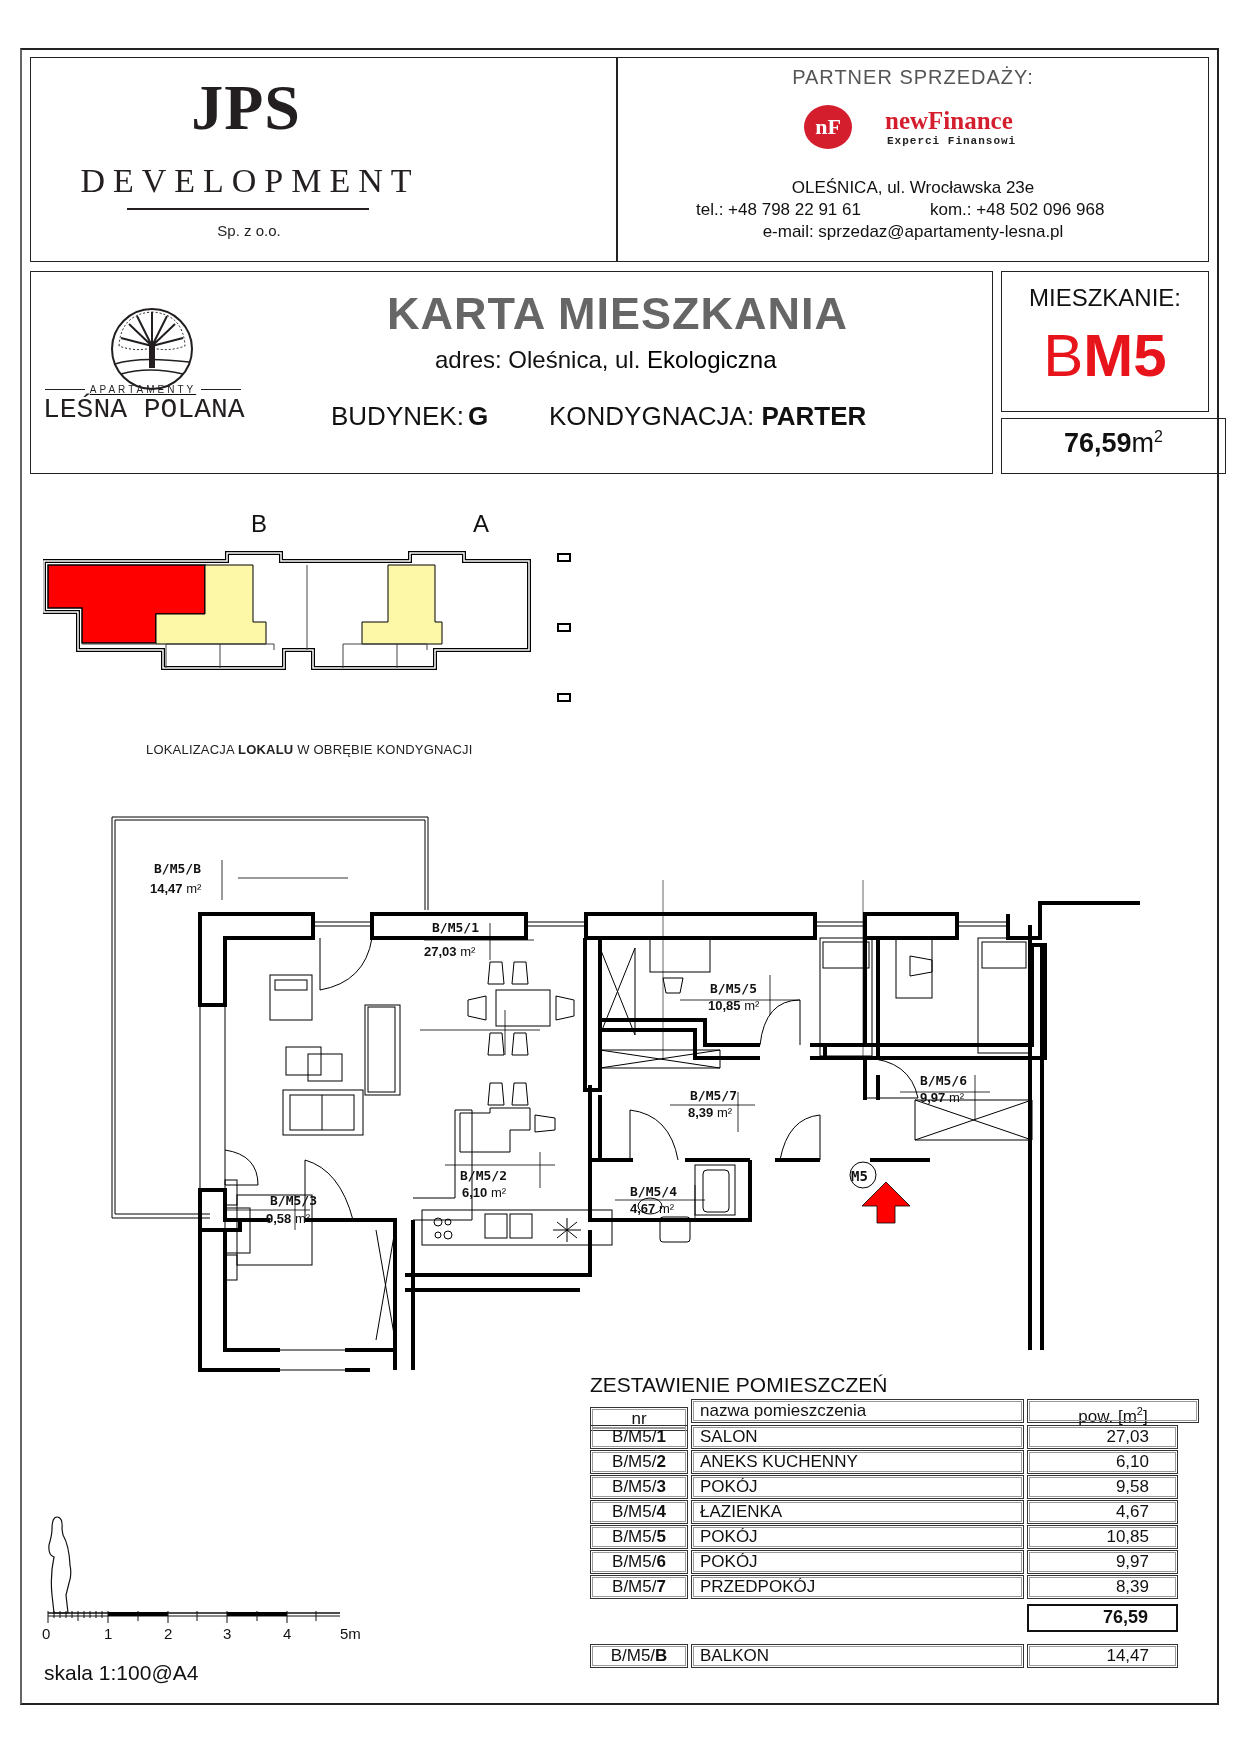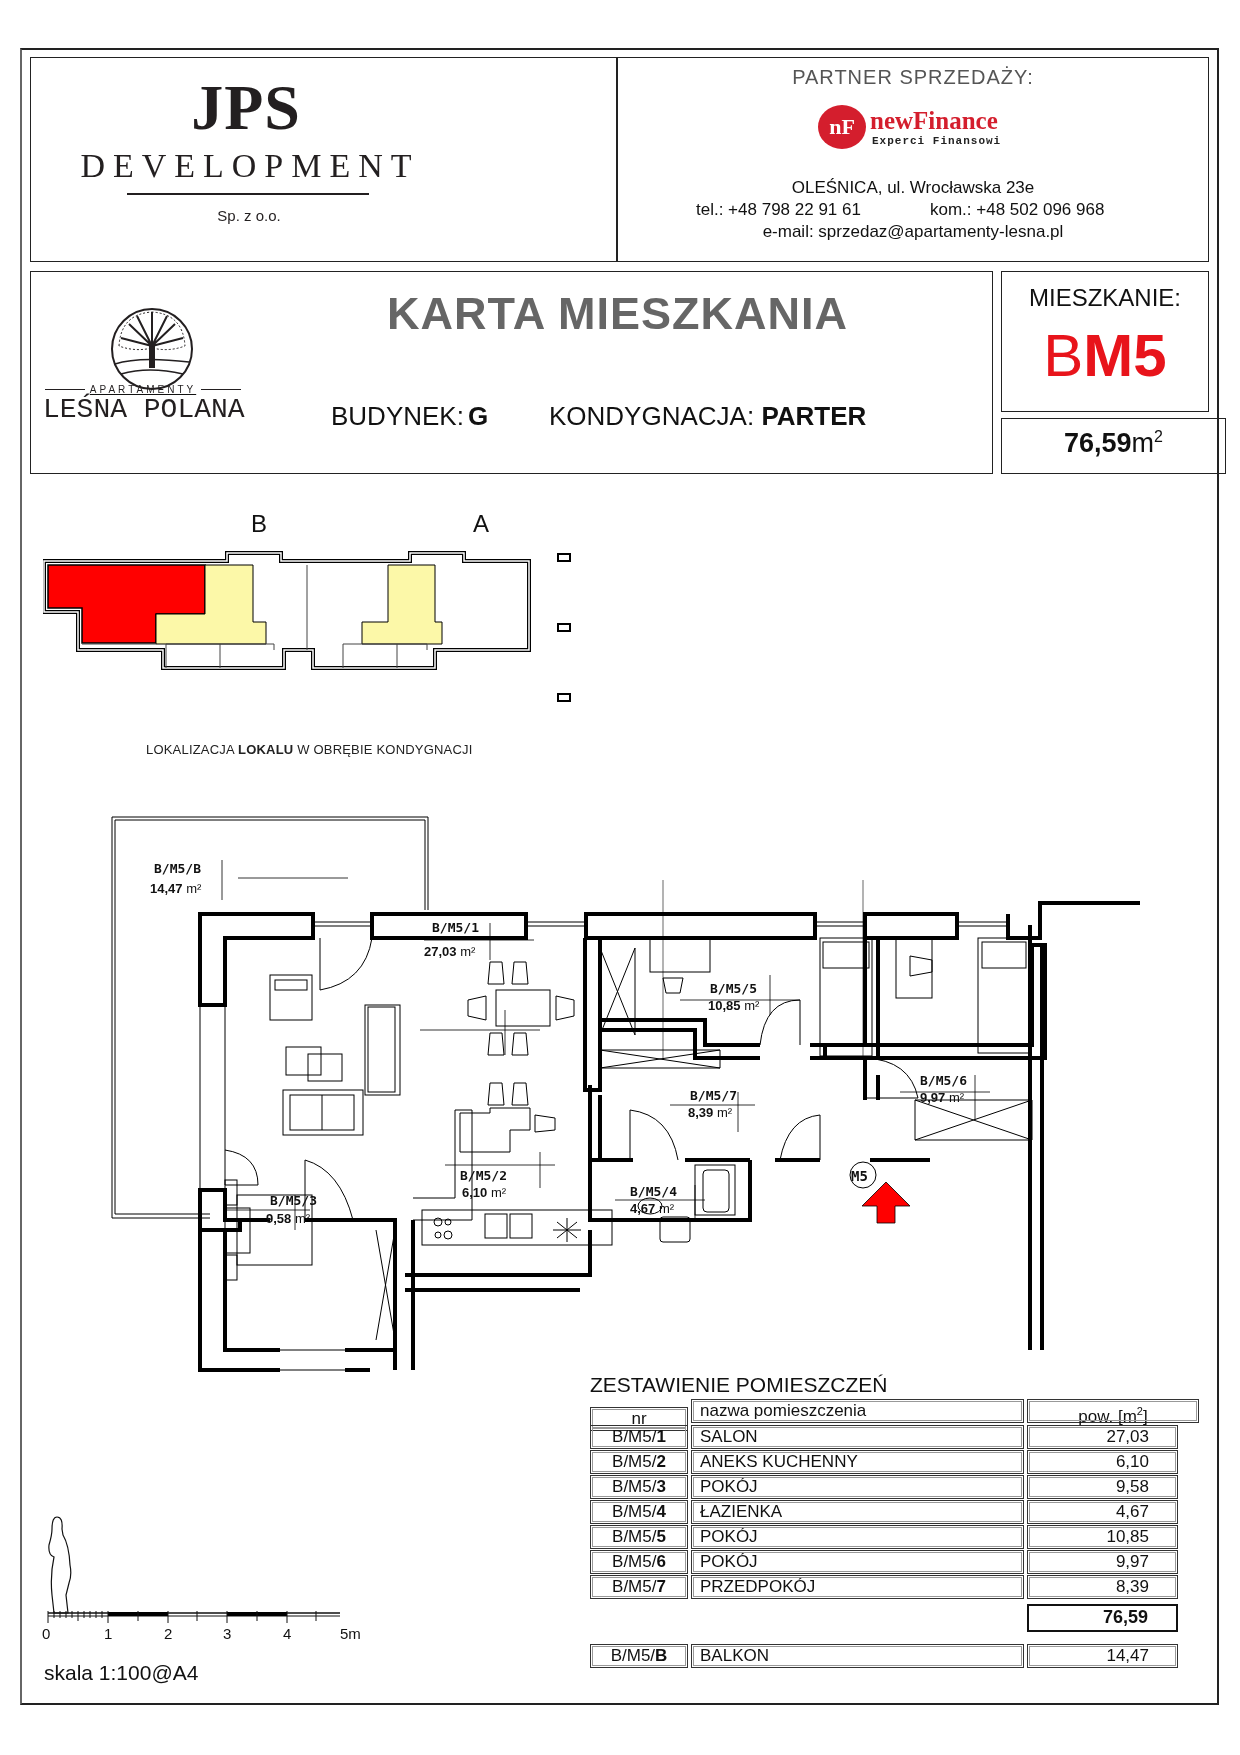--- a/index.html
+++ b/index.html
@@ -63,7 +63,7 @@
 
 <div class="box" id="hdr-right" style="border-left:1.5px solid #222;">
   <div class="abs center partner-title" style="left:0;right:0;top:8px;">PARTNER SPRZEDAŻY:</div>
-  <div class="abs" style="left:200px;top:47px;display:flex;align-items:center;">
+  <div class="abs" style="left:186px;top:47px;display:flex;align-items:center;gap:29px;">
     <div class="nf-circle">nF</div>
     <div style="margin-left:4px;">
       <div class="nf-brand">newFinance</div>

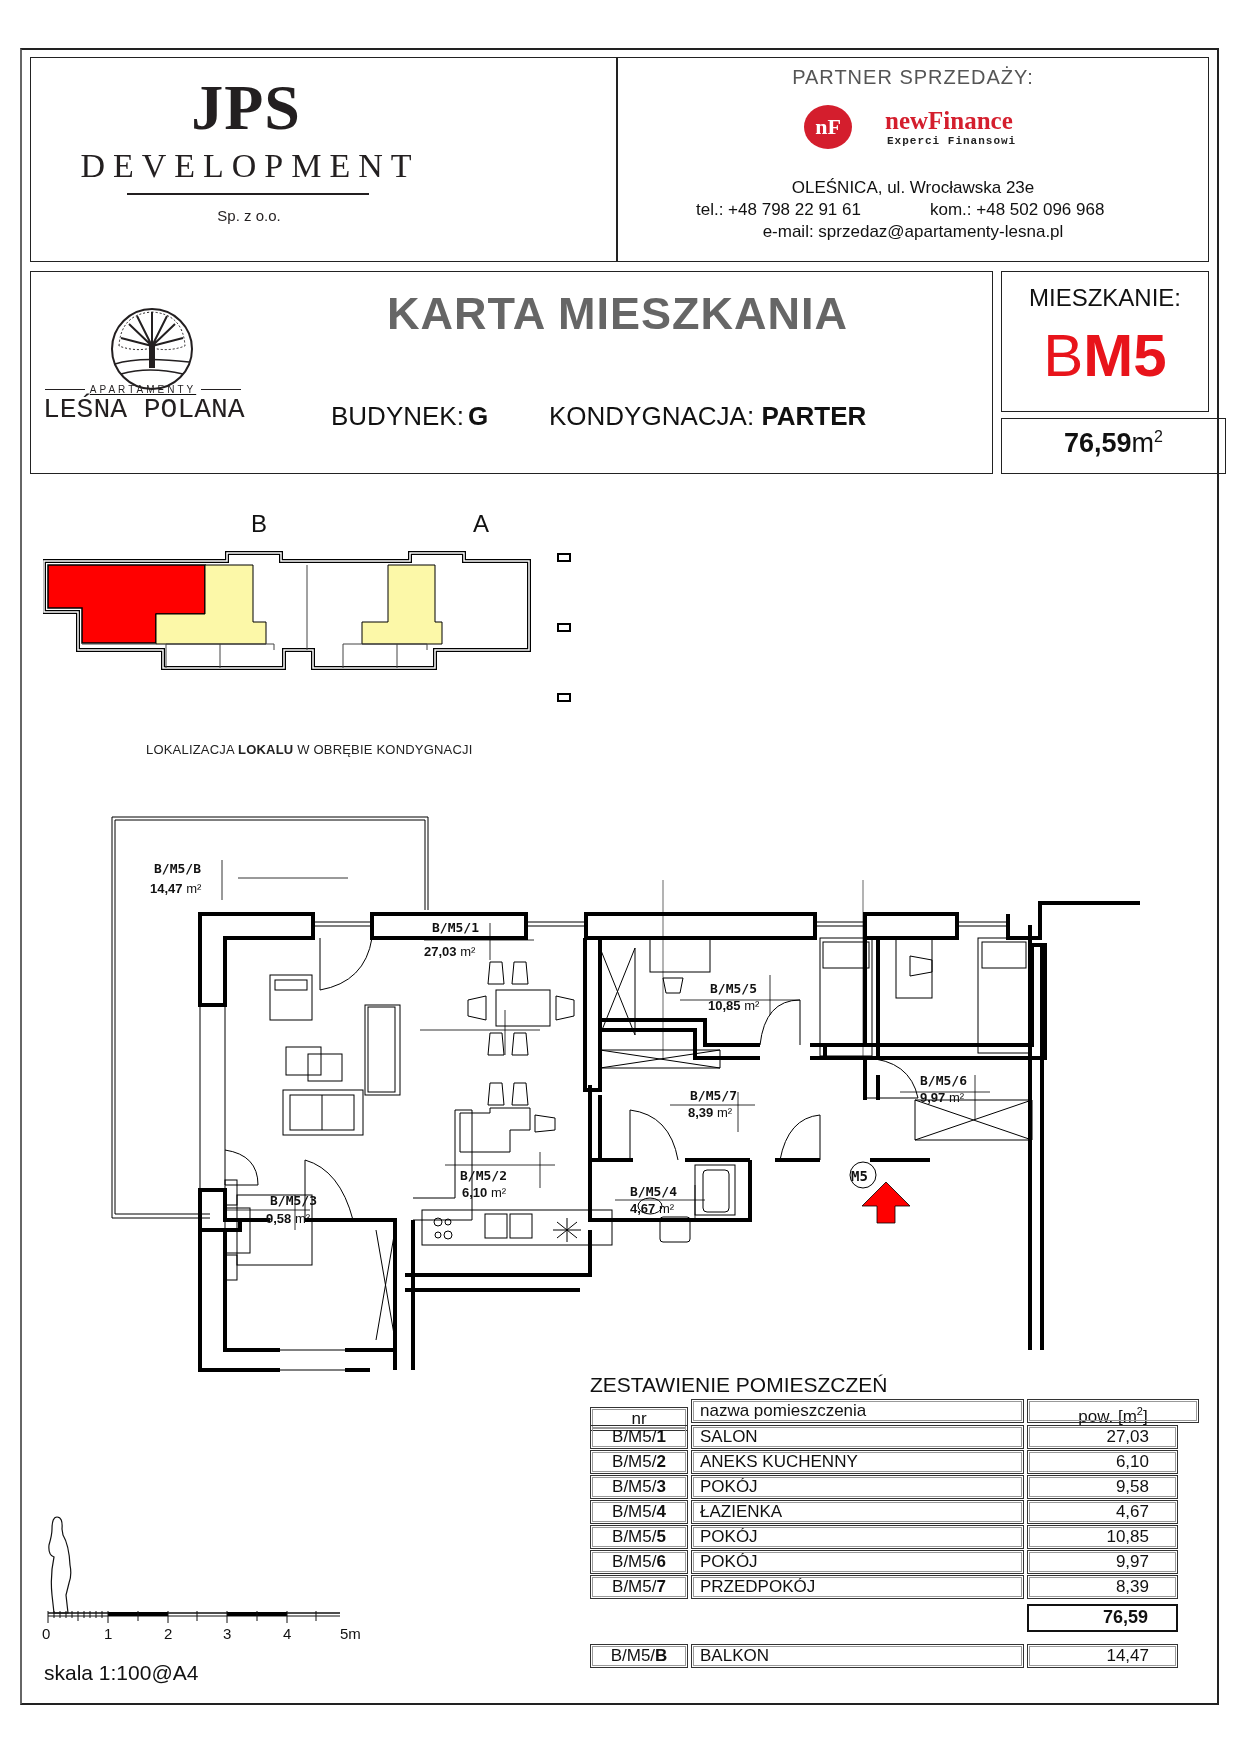--- a/index.html
+++ b/index.html
@@ -55,7 +55,7 @@
 <div class="box" id="hdr-left">
   <div class="abs center" style="left:0;width:430px;top:18px;">
     <div class="jps">JPS</div>
-    <div class="dev" style="margin-top:9px;margin-left:8px;">DEVELOPMENT</div>
+    <div class="dev" style="margin-top:24px;margin-left:8px;">DEVELOPMENT</div>
     <div style="width:242px;height:2px;background:#231f20;margin:10px auto 0 96px;"></div>
     <div class="sp" style="margin-top:12px;margin-left:6px;">Sp. z o.o.</div>
   </div>

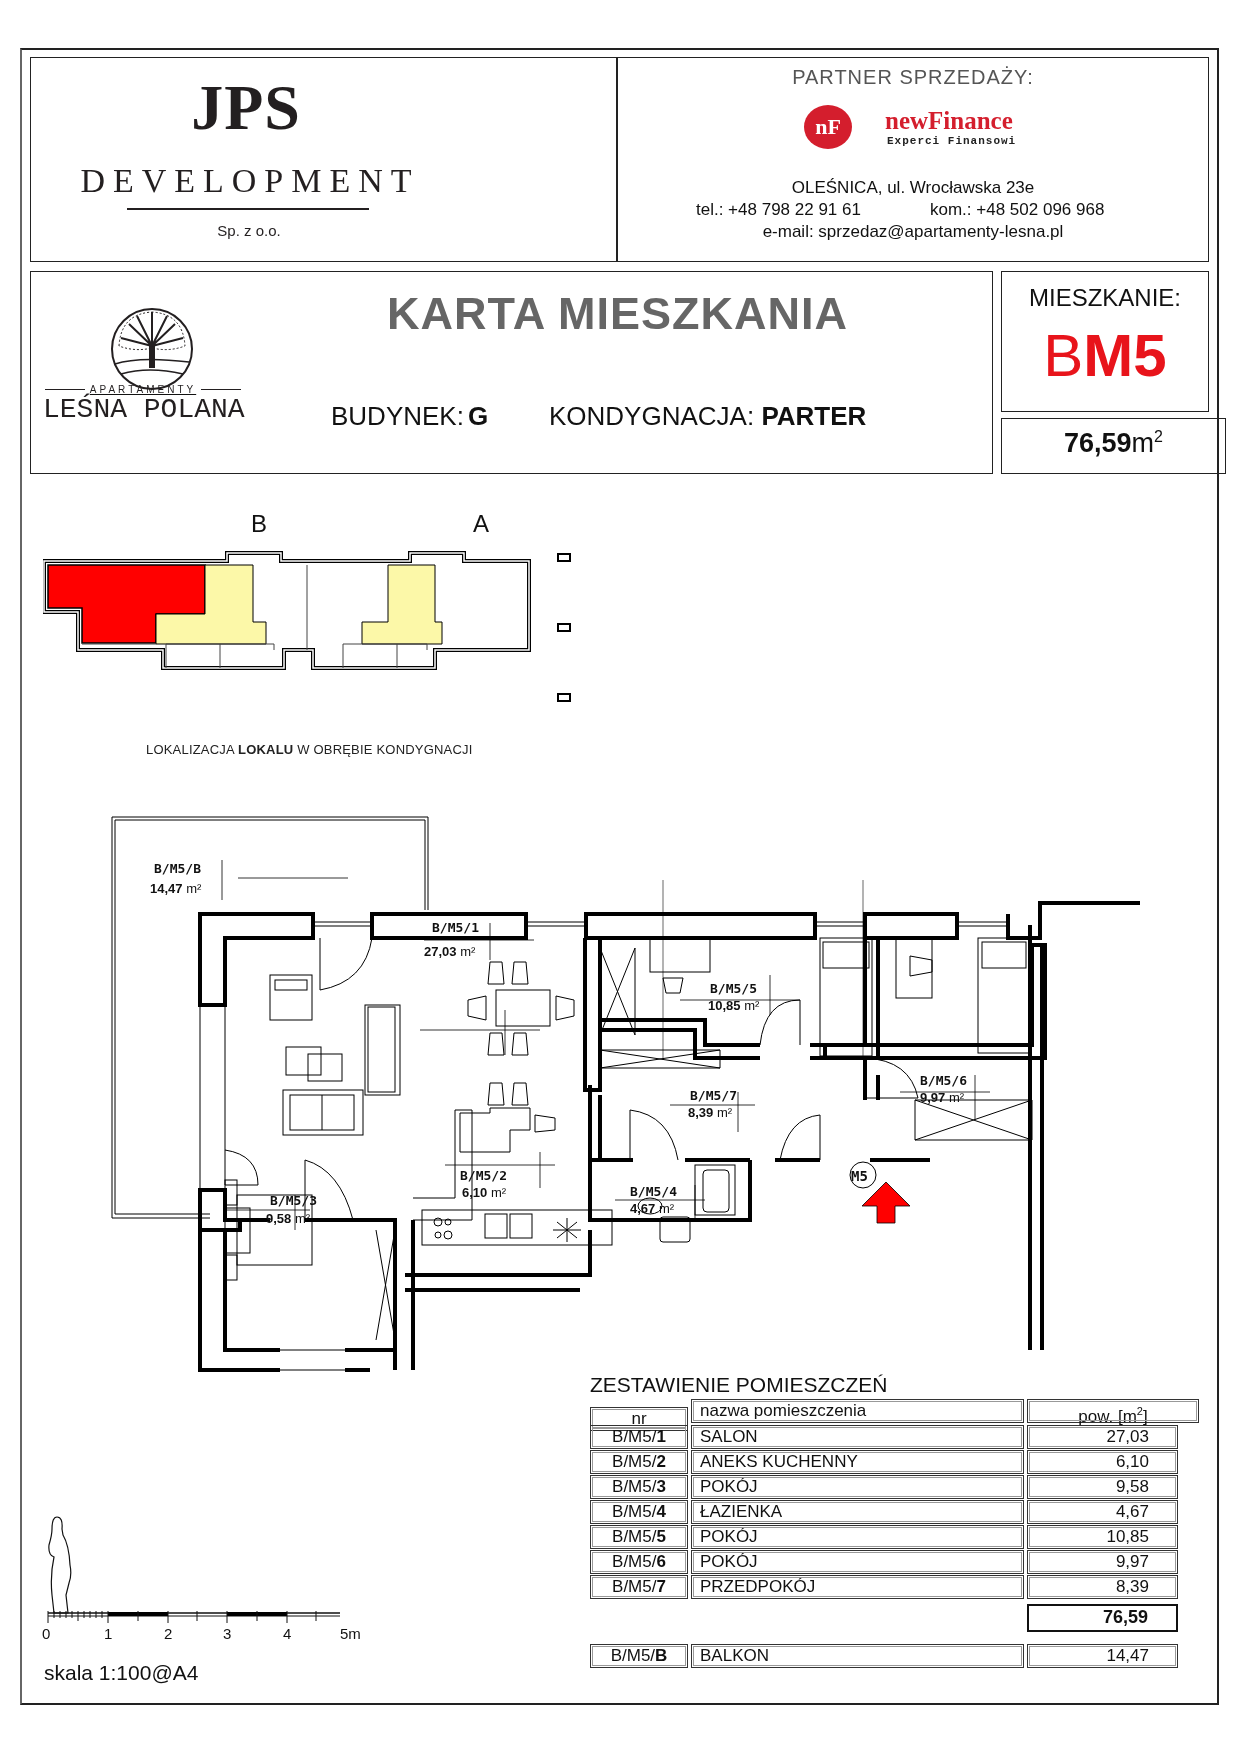--- a/index.html
+++ b/index.html
@@ -96,6 +96,10 @@
   <div class="abs" style="left:12px;top:122px;font-family:Liberation Mono, monospace;font-size:28px;color:#231f20;">LEŚNA POLANA</div>
 
   <div class="abs karta" style="left:356px;top:16px;">KARTA MIESZKANIA</div>
+  <div class="abs adres" style="left:404px;top:74px;">
+    <span>adres: Oleśnica, ul.</span>
+    <b>Ekologiczna</b>
+  </div>
   <div class="abs budynek" style="left:300px;top:129px;">
     <span>BUDYNEK:</span><b style="margin-left:4px;">G</b>
   </div>

